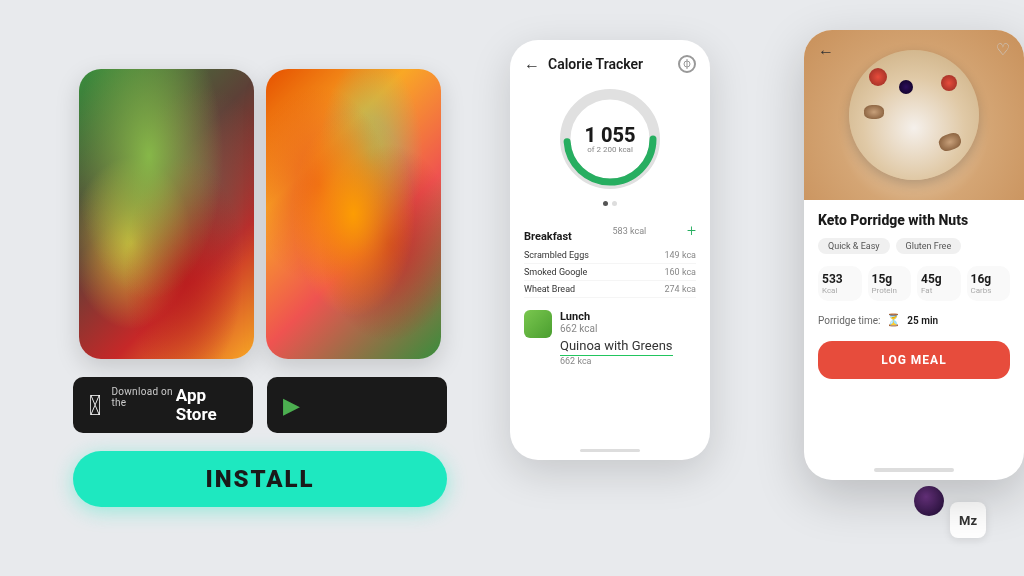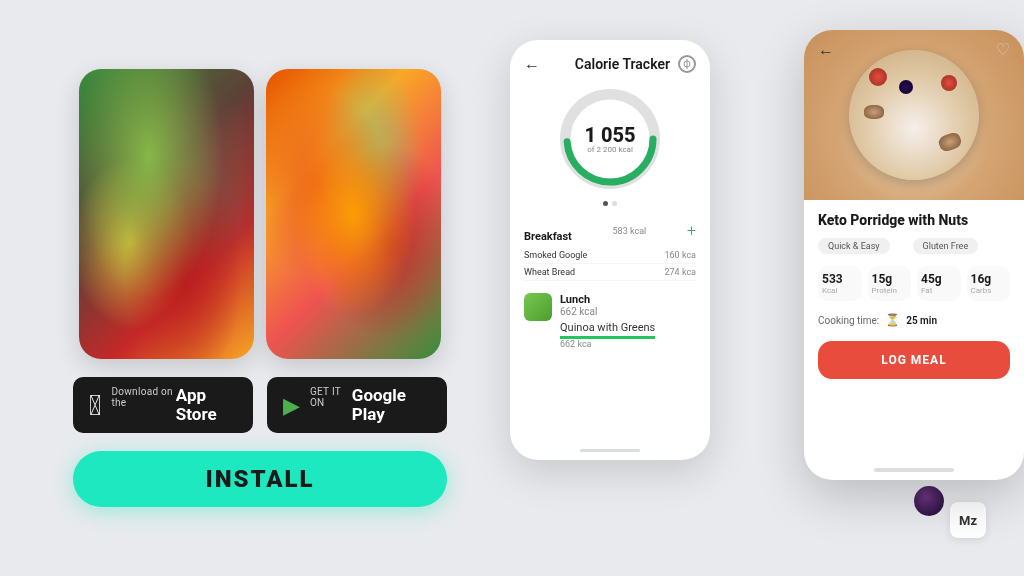--- a/index.html
+++ b/index.html
@@ -143,7 +143,7 @@
       font-weight: 600;
       color: #1a1a1a;
       flex: 1;
-      text-align: right;
+      text-align: left;
     }
 
     .phone-menu-icon {

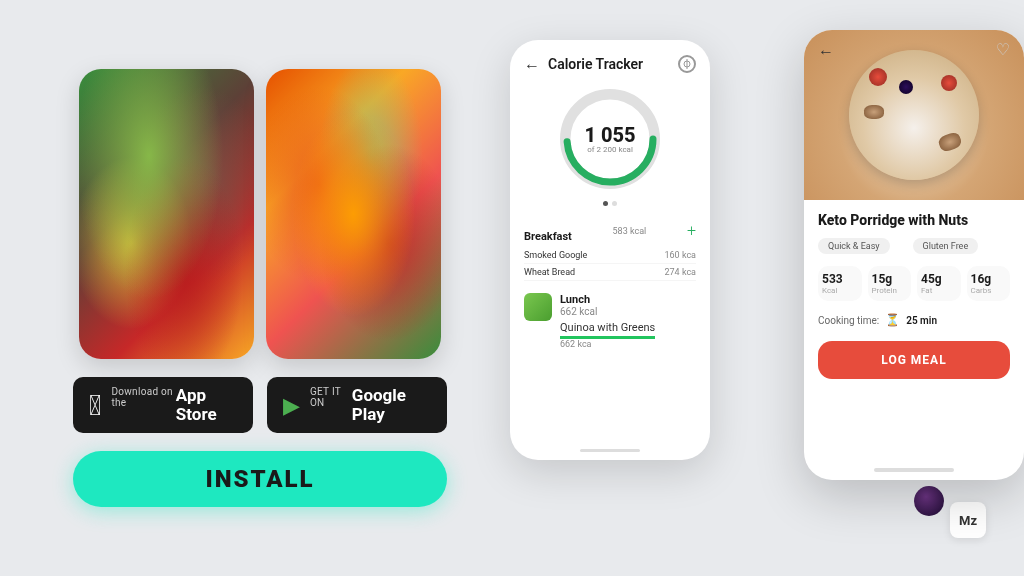--- a/index.html
+++ b/index.html
@@ -342,7 +342,7 @@
 
     .tags {
       display: flex;
-      gap: 23px;
+      gap: 6px;
       margin-bottom: 12px;
     }
 

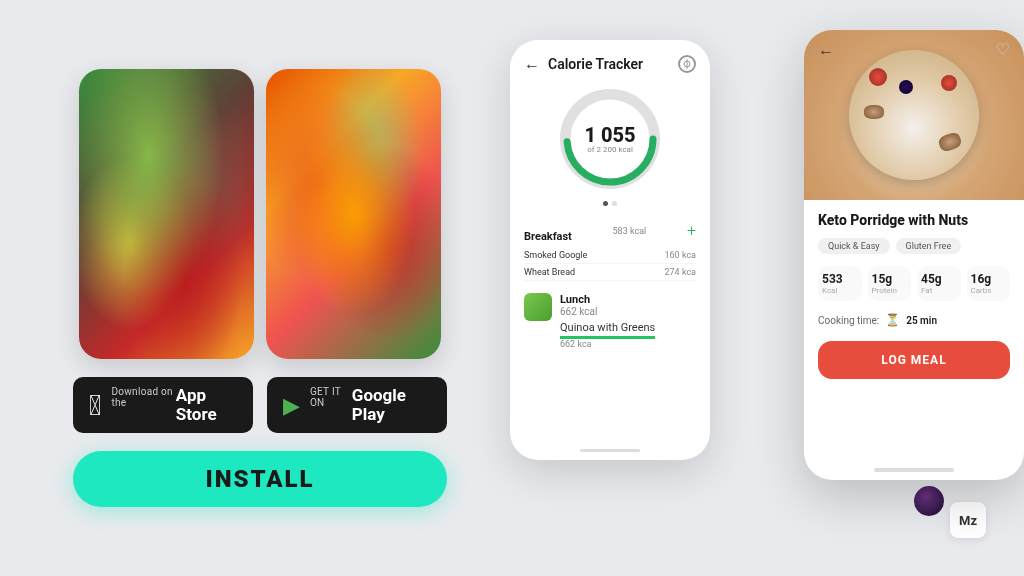--- a/index.html
+++ b/index.html
@@ -590,6 +590,10 @@
           <span class="meal-title">Breakfast</span>
           <span class="meal-kcal">583 kcal</span>
           <span class="plus-icon">+</span>
+        </div>
+        <div class="meal-item">
+          <span class="meal-item-name">Scrambled Eggs</span>
+          <span class="meal-item-kcal">149 kca</span>
         </div>
         <div class="meal-item">
           <span class="meal-item-name">Smoked Google</span>

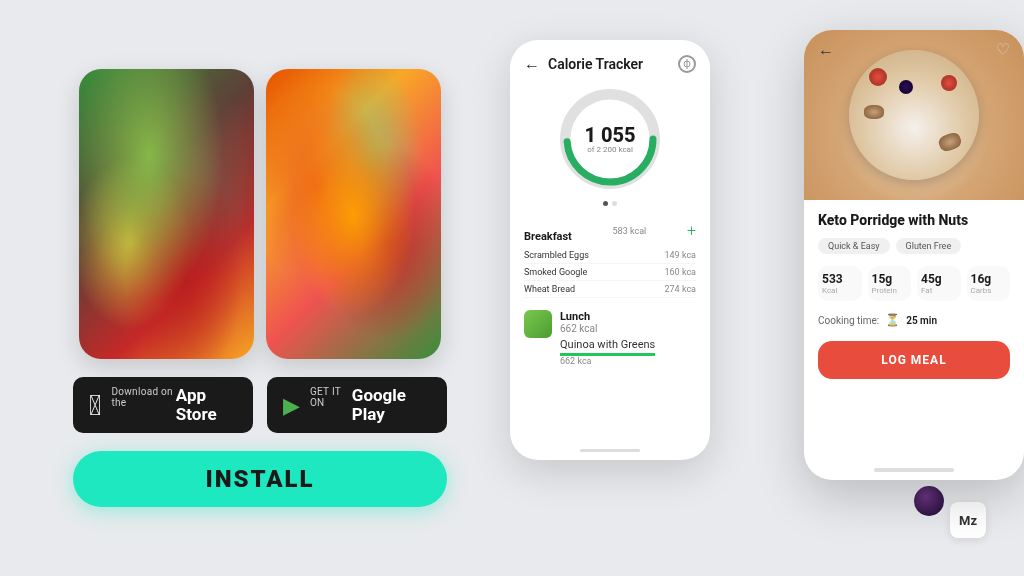--- a/index.html
+++ b/index.html
@@ -665,7 +665,7 @@
         </div>
 
         <div class="cooking-time">
-          <span>Cooking time:</span>
+          <span>Porridge time:</span>
           <span class="clock-icon">⏳</span>
           <span class="time-val">25 min</span>
         </div>

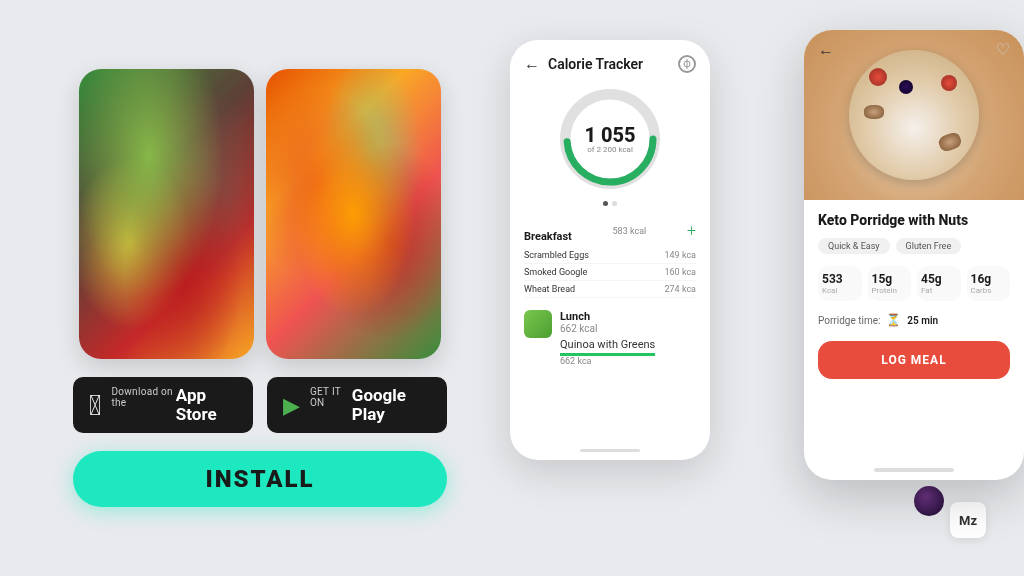--- a/index.html
+++ b/index.html
@@ -611,7 +611,7 @@
           <div style="font-size:11px; font-weight:700; color:#1a1a1a;">Lunch</div>
           <div style="font-size:10px; color:#888;">662 kcal</div>
           <div style="margin-top:4px;">
-            <div style="font-size:11px; color:#333; border-bottom:3px solid #22c55e; padding-bottom:2px;">Quinoa with Greens</div>
+            <div style="font-size:13px; color:#333; border-bottom:1px solid #22c55e; padding-bottom:2px;">Quinoa with Greens</div>
             <div style="font-size:9px; color:#888;">662 kca</div>
           </div>
         </div>

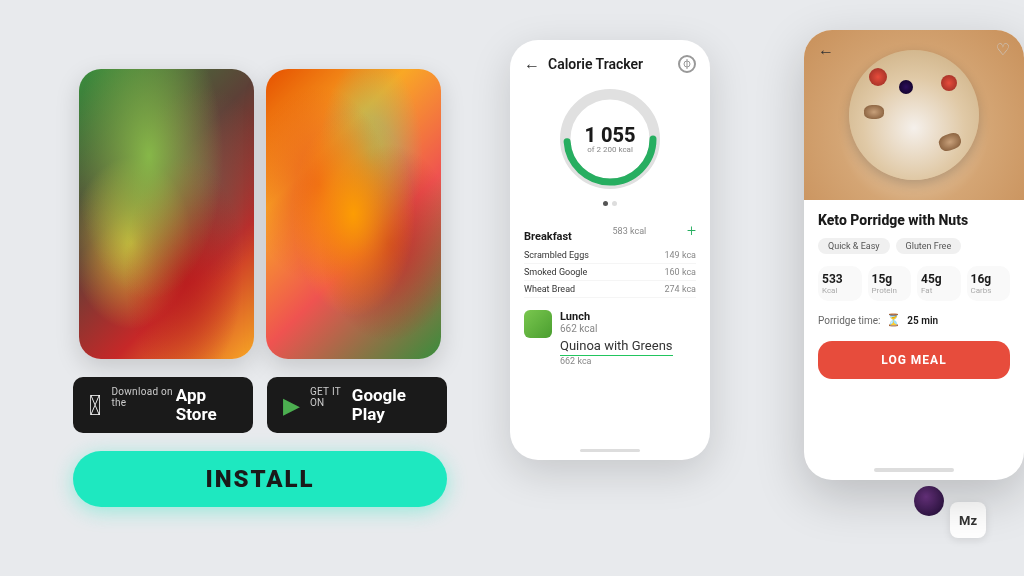--- a/index.html
+++ b/index.html
@@ -534,10 +534,6 @@
       </div>
       <div class="store-btn">
         <div class="store-btn-icon" style="color:#4caf50; font-size:22px;">▶</div>
-        <div class="store-btn-text">
-          <span class="store-btn-subtitle">GET IT ON</span>
-          <span class="store-btn-title">Google Play</span>
-        </div>
       </div>
     </div>
 

